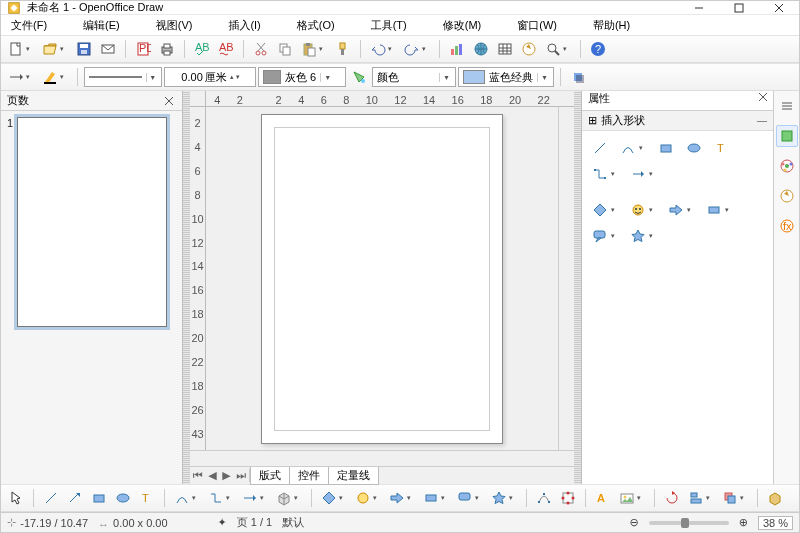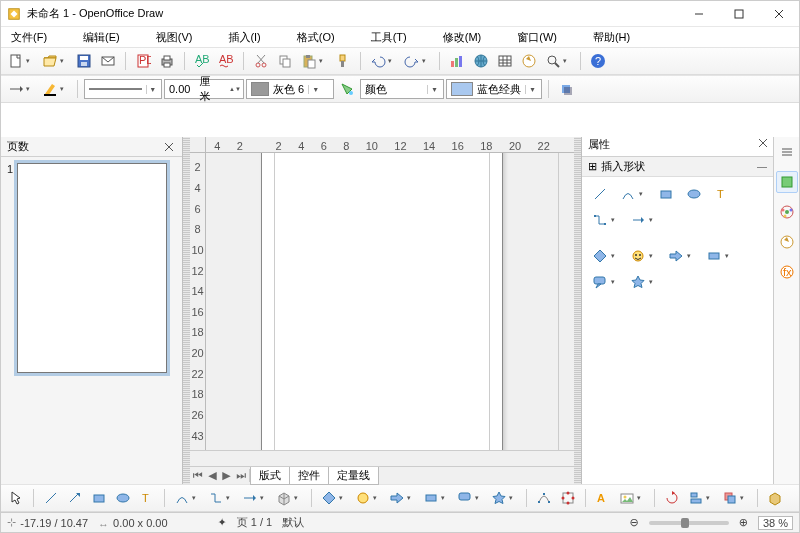--- a/index.html
+++ b/index.html
@@ -5,7 +5,7 @@
 * { margin: 0; padding: 0; box-sizing: border-box; font-family: "Microsoft YaHei", "Segoe UI", sans-serif; font-size: 11px; user-select: none;}
 body { width: 800px; height: 533px; background: #fff; overflow: hidden; display: flex; flex-direction: column; border: 1px solid #ccc;}
 
-.titlebar { height: 26px; background: #fff; display: flex; align-items: center; padding-left: 6px; border-bottom: 1px solid #e8e8e8;}
+.titlebar { height: 14px; background: #fff; display: flex; align-items: center; padding-left: 6px; border-bottom: 1px solid #e8e8e8;}
 .titlebar .app-icon { width: 14px; height: 14px; margin-right: 6px; }
 .titlebar .title { color: #000; }
 .win-controls { margin-left: auto; display: flex; }

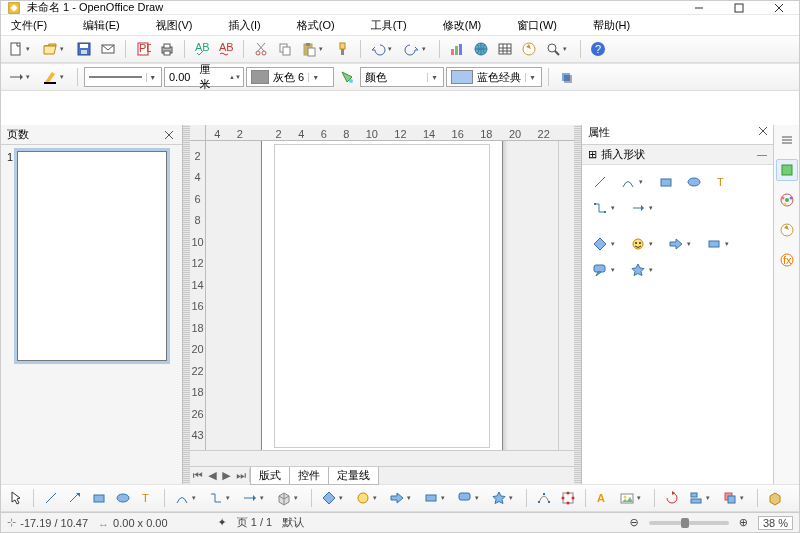--- a/index.html
+++ b/index.html
@@ -270,7 +270,7 @@
       </svg>
     <span class="dd-arrow">▾</span>
   </div>
-  <div class="combo" style="width:80px; justify-content:center; gap:9px;">
+  <div class="combo" style="width:92px; justify-content:center; gap:2px;">
     <span>0.00</span>
     <span>厘米</span>
     <span style="display:flex;flex-direction:column;font-size:6px;line-height:6px;color:#555;">▲▼</span>

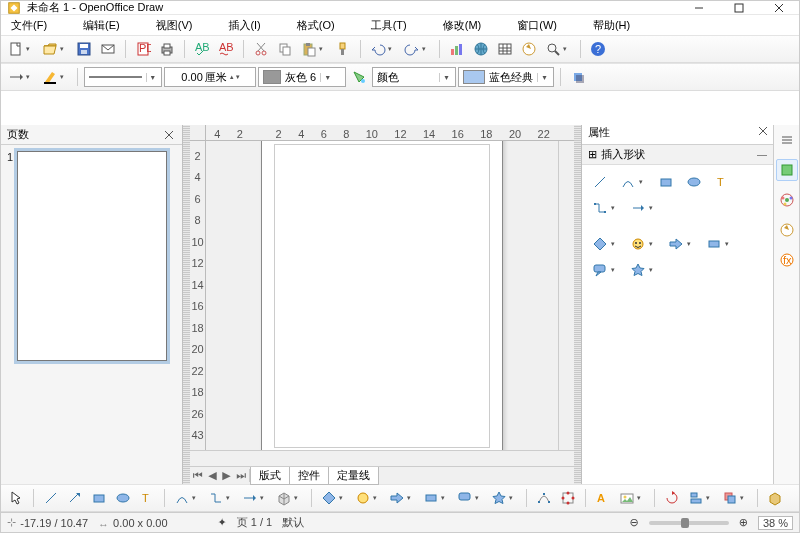--- a/index.html
+++ b/index.html
@@ -24,7 +24,7 @@
 .combo .dd-arrow { width: 14px; text-align:center; border-left: 1px solid #ccc; color:#555; font-size:8px;}
 .swatch { width: 36px; height: 14px; border: 1px solid #888;}
 
-.workspace { flex: 1; display: flex; min-height: 0; margin-top: 34px;}
+.workspace { flex: 1; display: flex; min-height: 0;}
 
 .pages-panel { width: 182px; border-right: 1px solid #bfbfbf; display:flex; flex-direction:column; background:#f5f5f5;}
 .panel-header { height: 20px; background:#f5f5f5; border-bottom: 1px solid #d0d0d0; display:flex; align-items:center; padding: 0 6px;}

